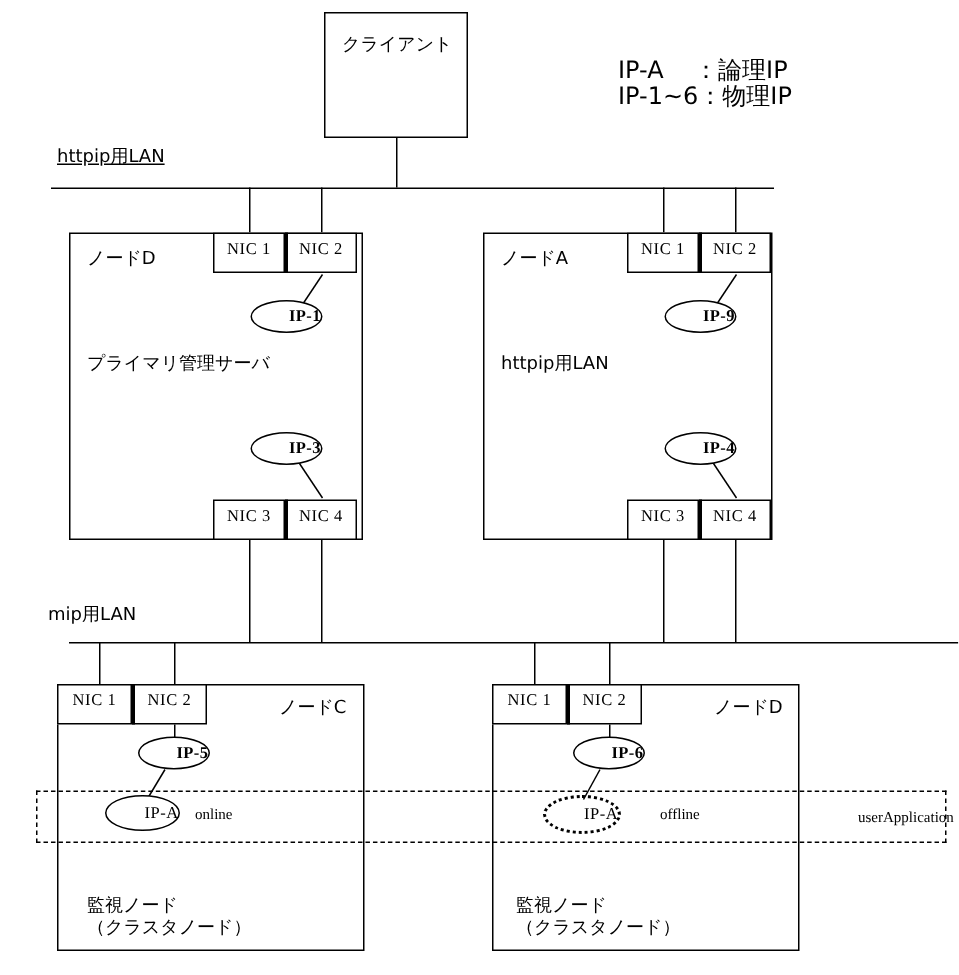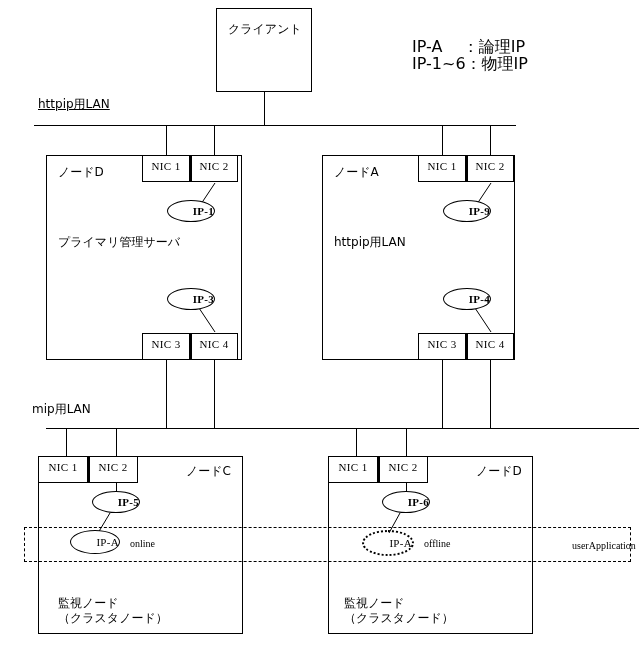--- a/index.html
+++ b/index.html
@@ -199,7 +199,7 @@
     <line x1="400" y1="513" x2="389" y2="533" stroke="#000" stroke-width="1"></line>
   </svg>
   <div class="ellipse dotted" style="left:362px; top:530px; width:52px; height:26px; line-height:22px;">IP-A</div>
-  <div class="lbl small" style="left:424px; top:536px;">offline</div>
+  <div class="lbl small" style="left:440px; top:536px;">offline</div>
   <div class="lbl lbl-jp" style="left:344px; top:596px;">監視ノード</div>
   <div class="lbl lbl-jp" style="left:344px; top:611px;">（クラスタノード）</div>
 

